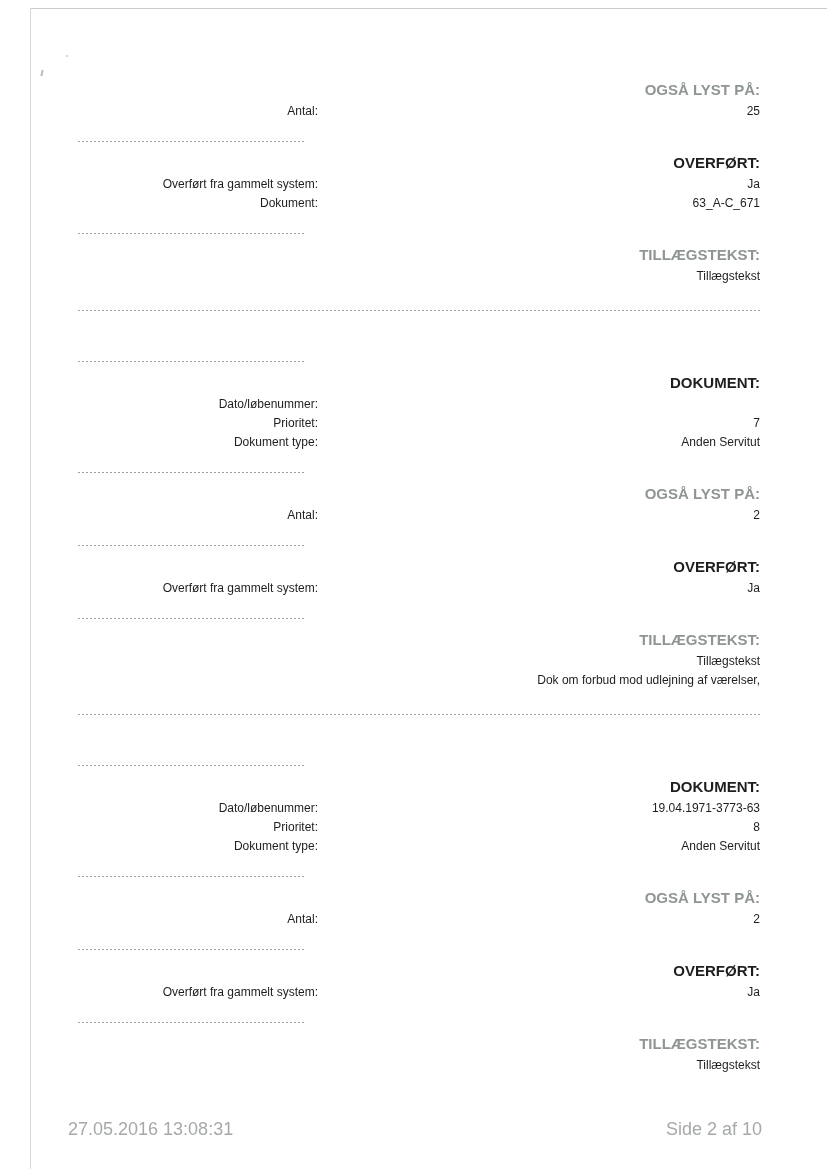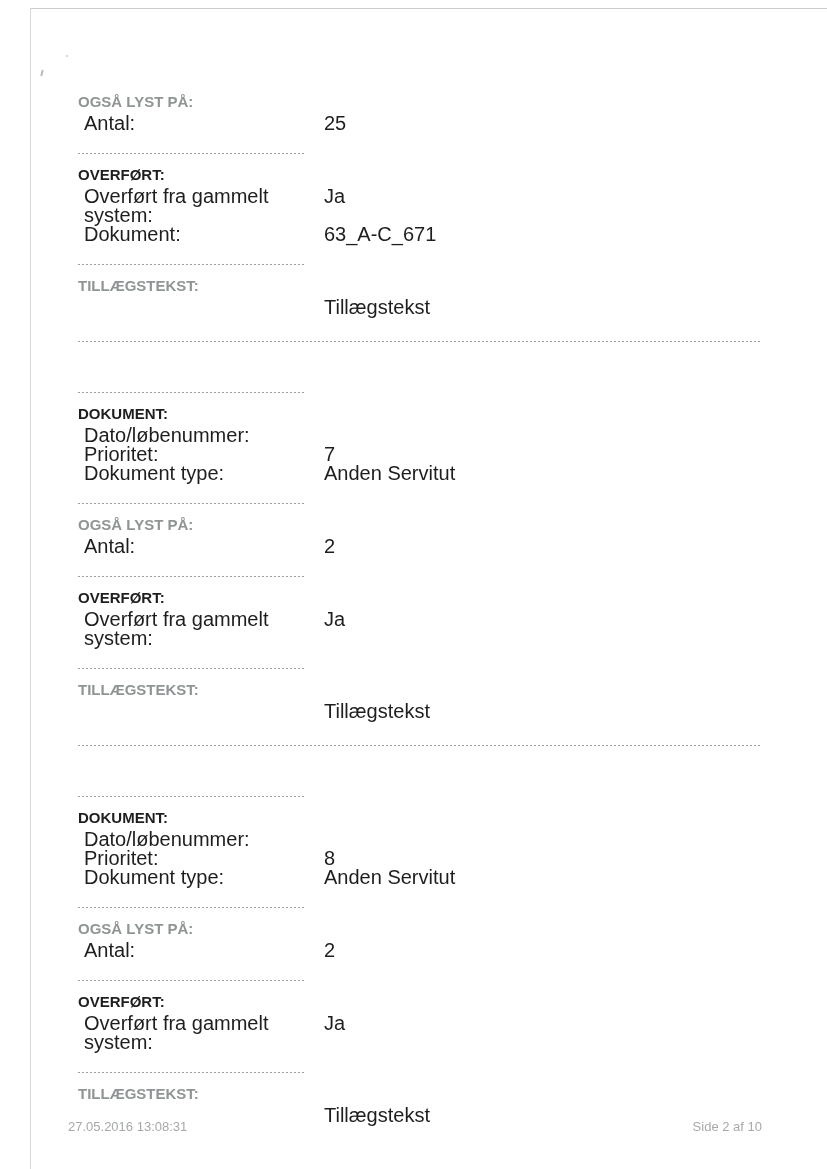--- a/index.html
+++ b/index.html
@@ -36,8 +36,9 @@
   .content {
     position: absolute;
     left: 78px;
-    top: 92px;
+    top: 80px;
     width: 682px;
+    text-align: right;
   }
   .sec-title {
     font-size: 15px;

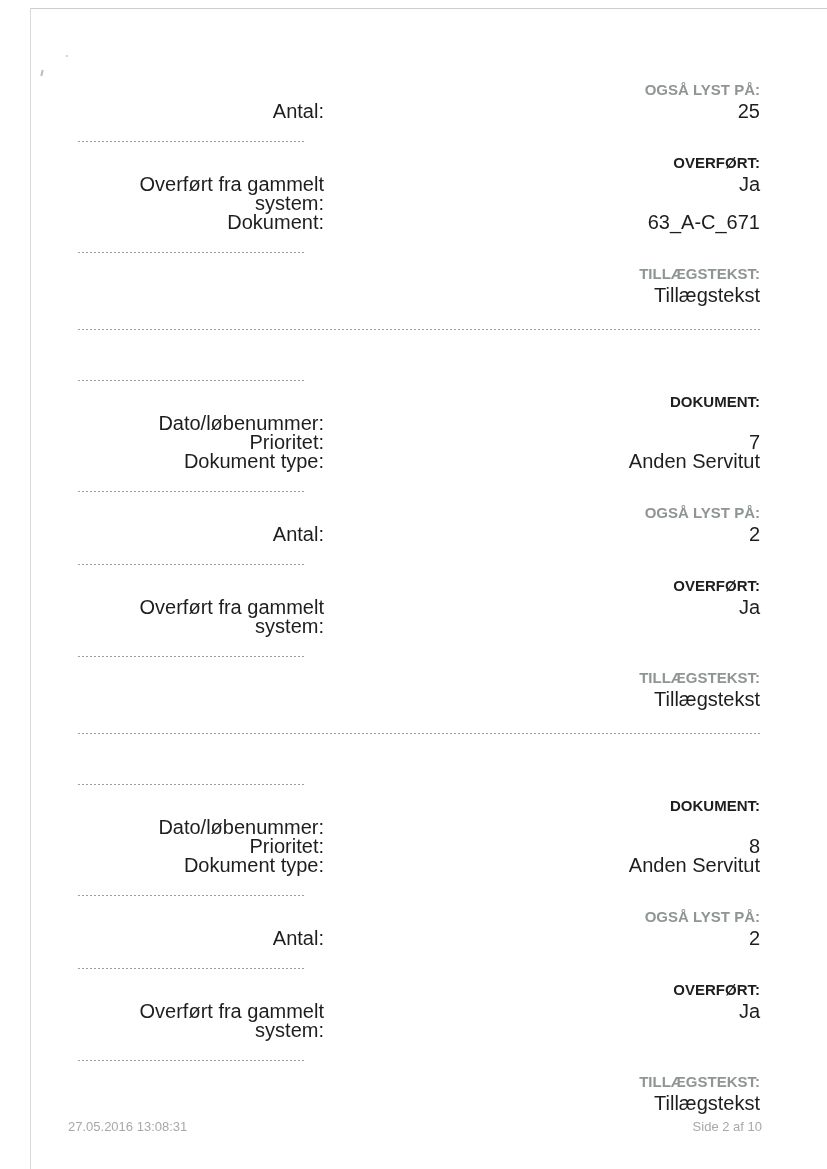--- a/index.html
+++ b/index.html
@@ -51,9 +51,8 @@
 
   .row {
     display: flex;
-    font-size: 20px;
+    font-size: 12px;
     line-height: 19px;
-    margin-left: 6px;
   }
   .label { flex: 0 0 240px; width: 240px; }
   .value { flex: 1 1 auto; }

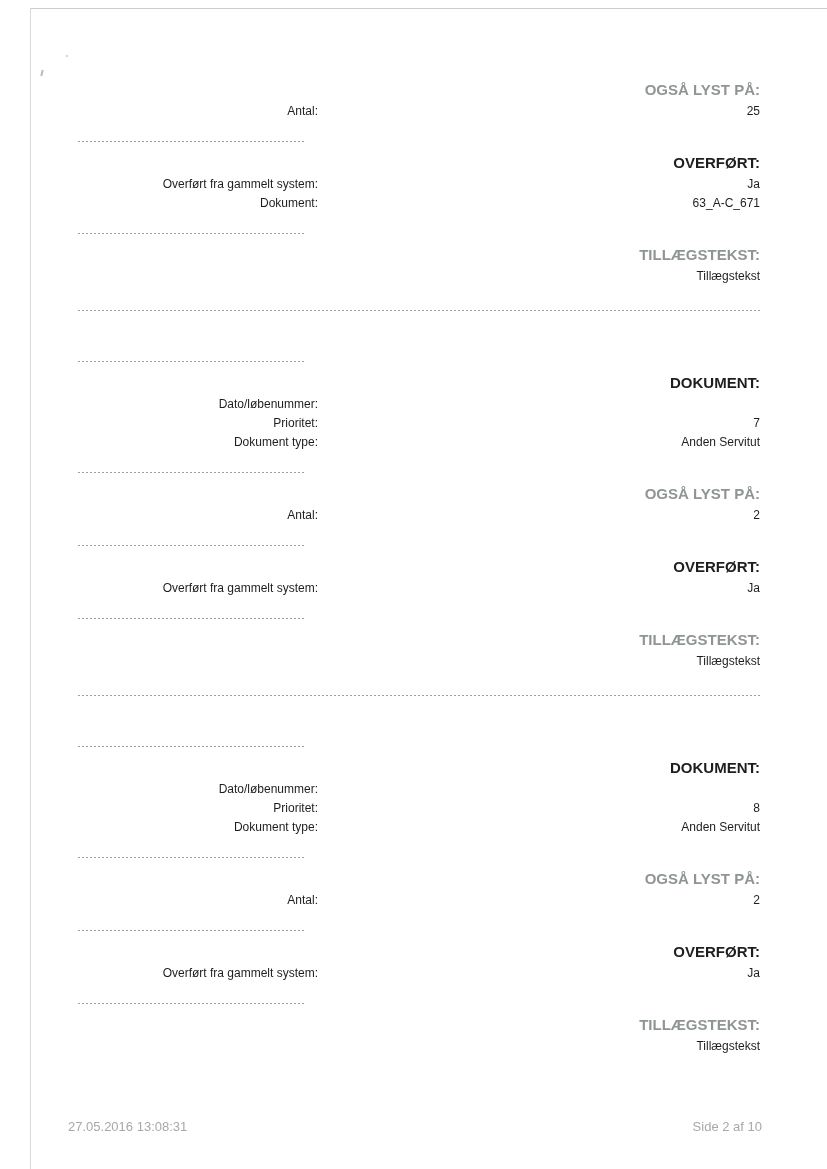--- a/index.html
+++ b/index.html
@@ -173,6 +173,7 @@
       </div>
       <div class="row">
         <span class="label"></span>
+        <span class="value">Dok om forbud mod udlejning af værelser,</span>
       </div>
     </section>
 

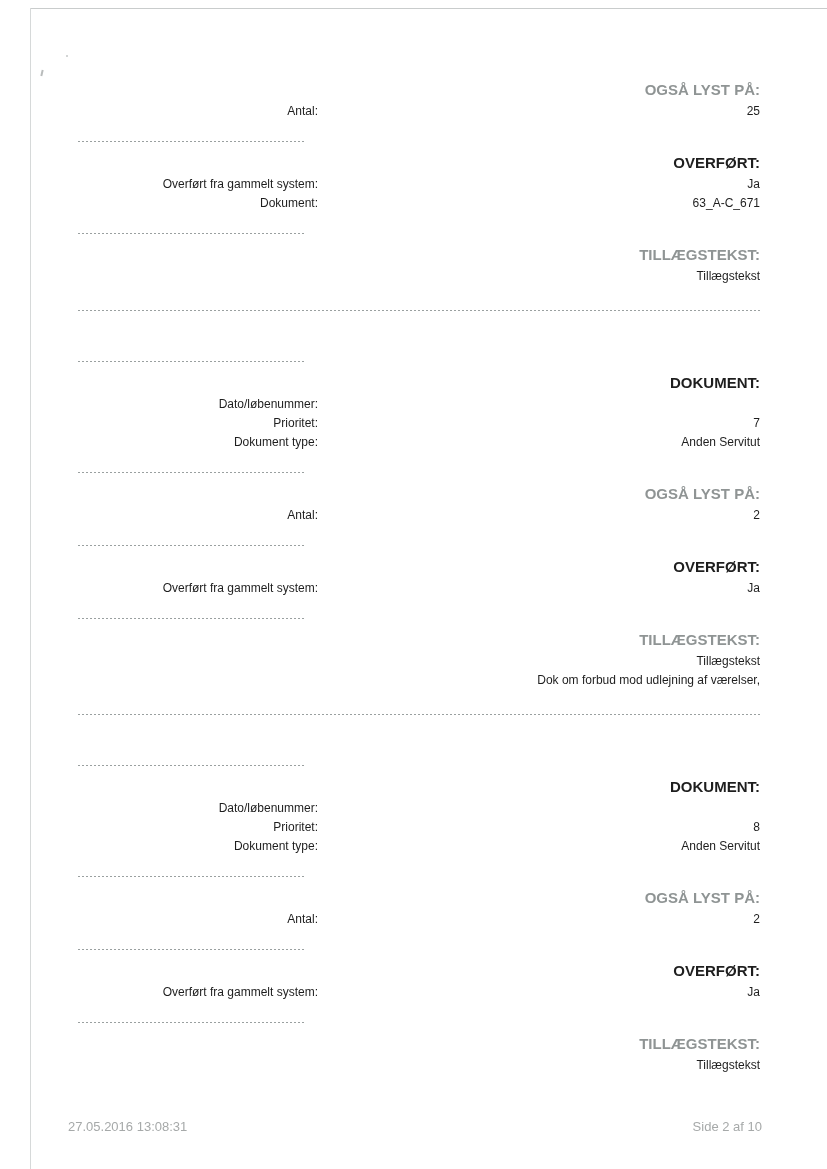--- a/index.html
+++ b/index.html
@@ -184,6 +184,7 @@
       <h2 class="sec-title strong">DOKUMENT:</h2>
       <div class="row">
         <span class="label">Dato/løbenummer:</span>
+        <span class="value">19.04.1971-3773-63</span>
       </div>
       <div class="row">
         <span class="label">Prioritet:</span>

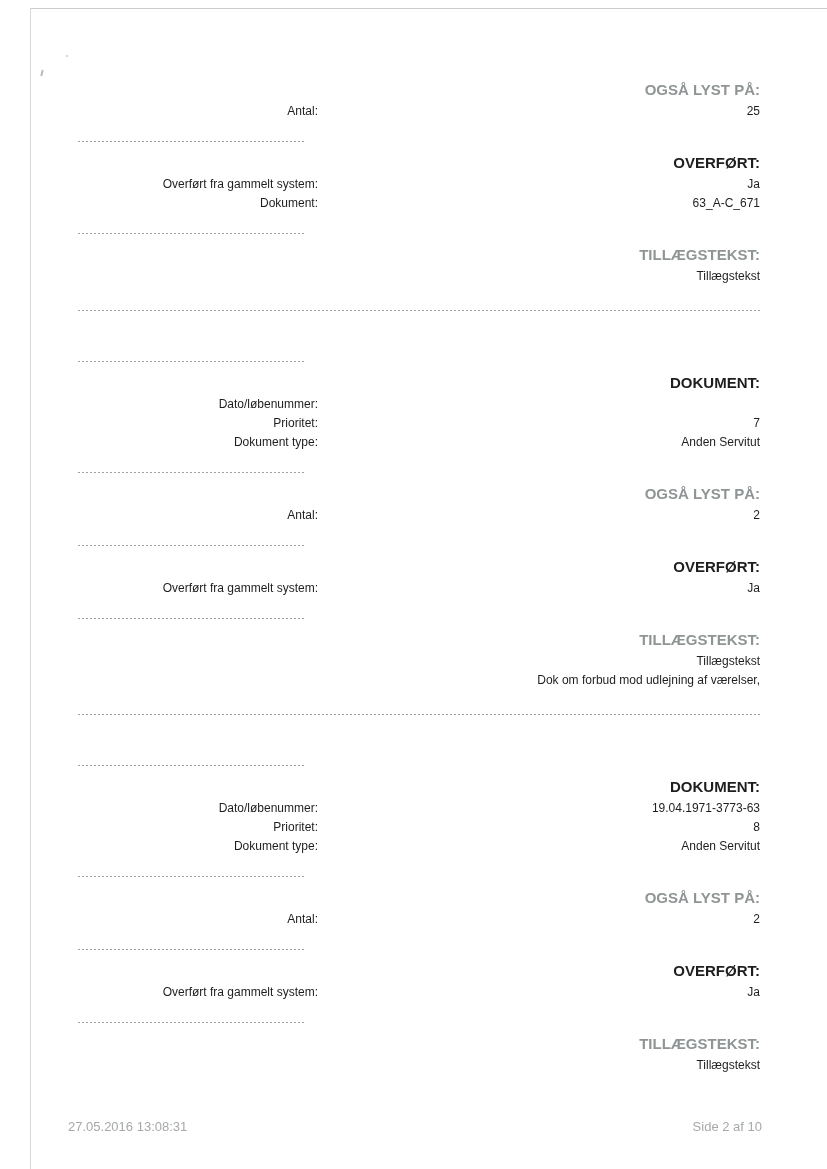--- a/index.html
+++ b/index.html
@@ -76,7 +76,7 @@
     top: 1119px;
     display: flex;
     justify-content: space-between;
-    font-size: 13px;
+    font-size: 18px;
     color: var(--footer-text, #a6a9a9);
     text-align: right;
   }

